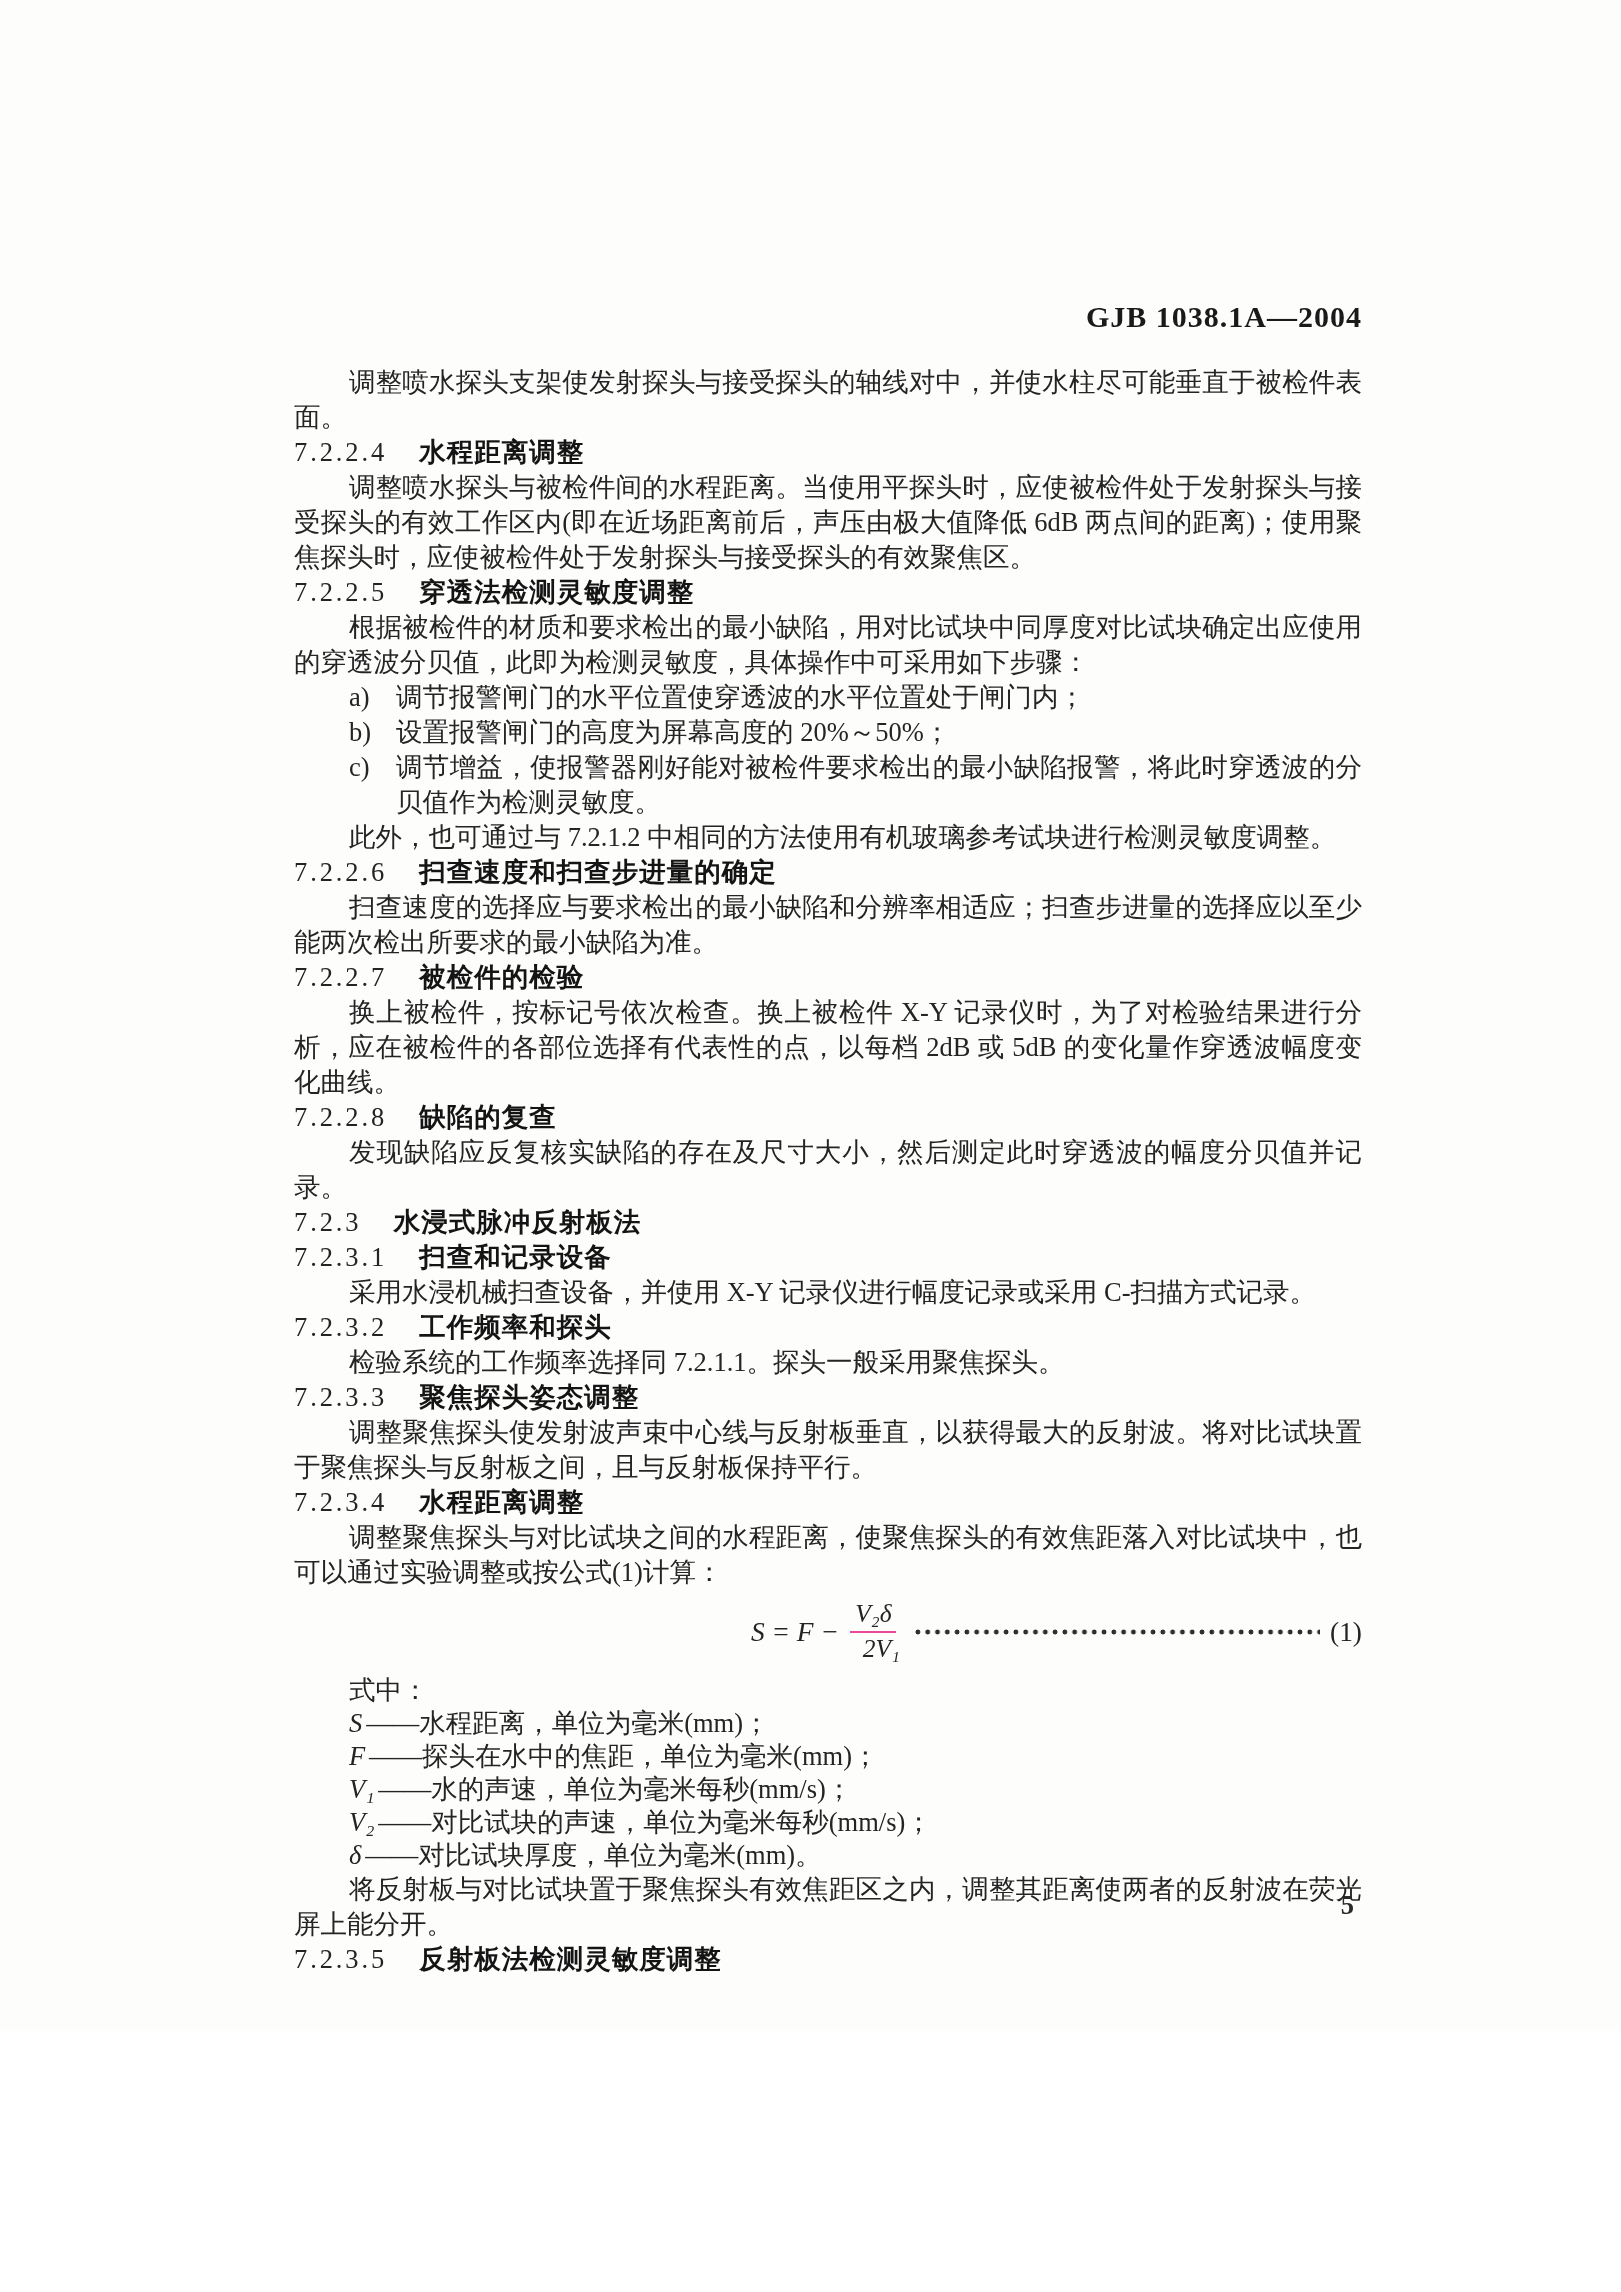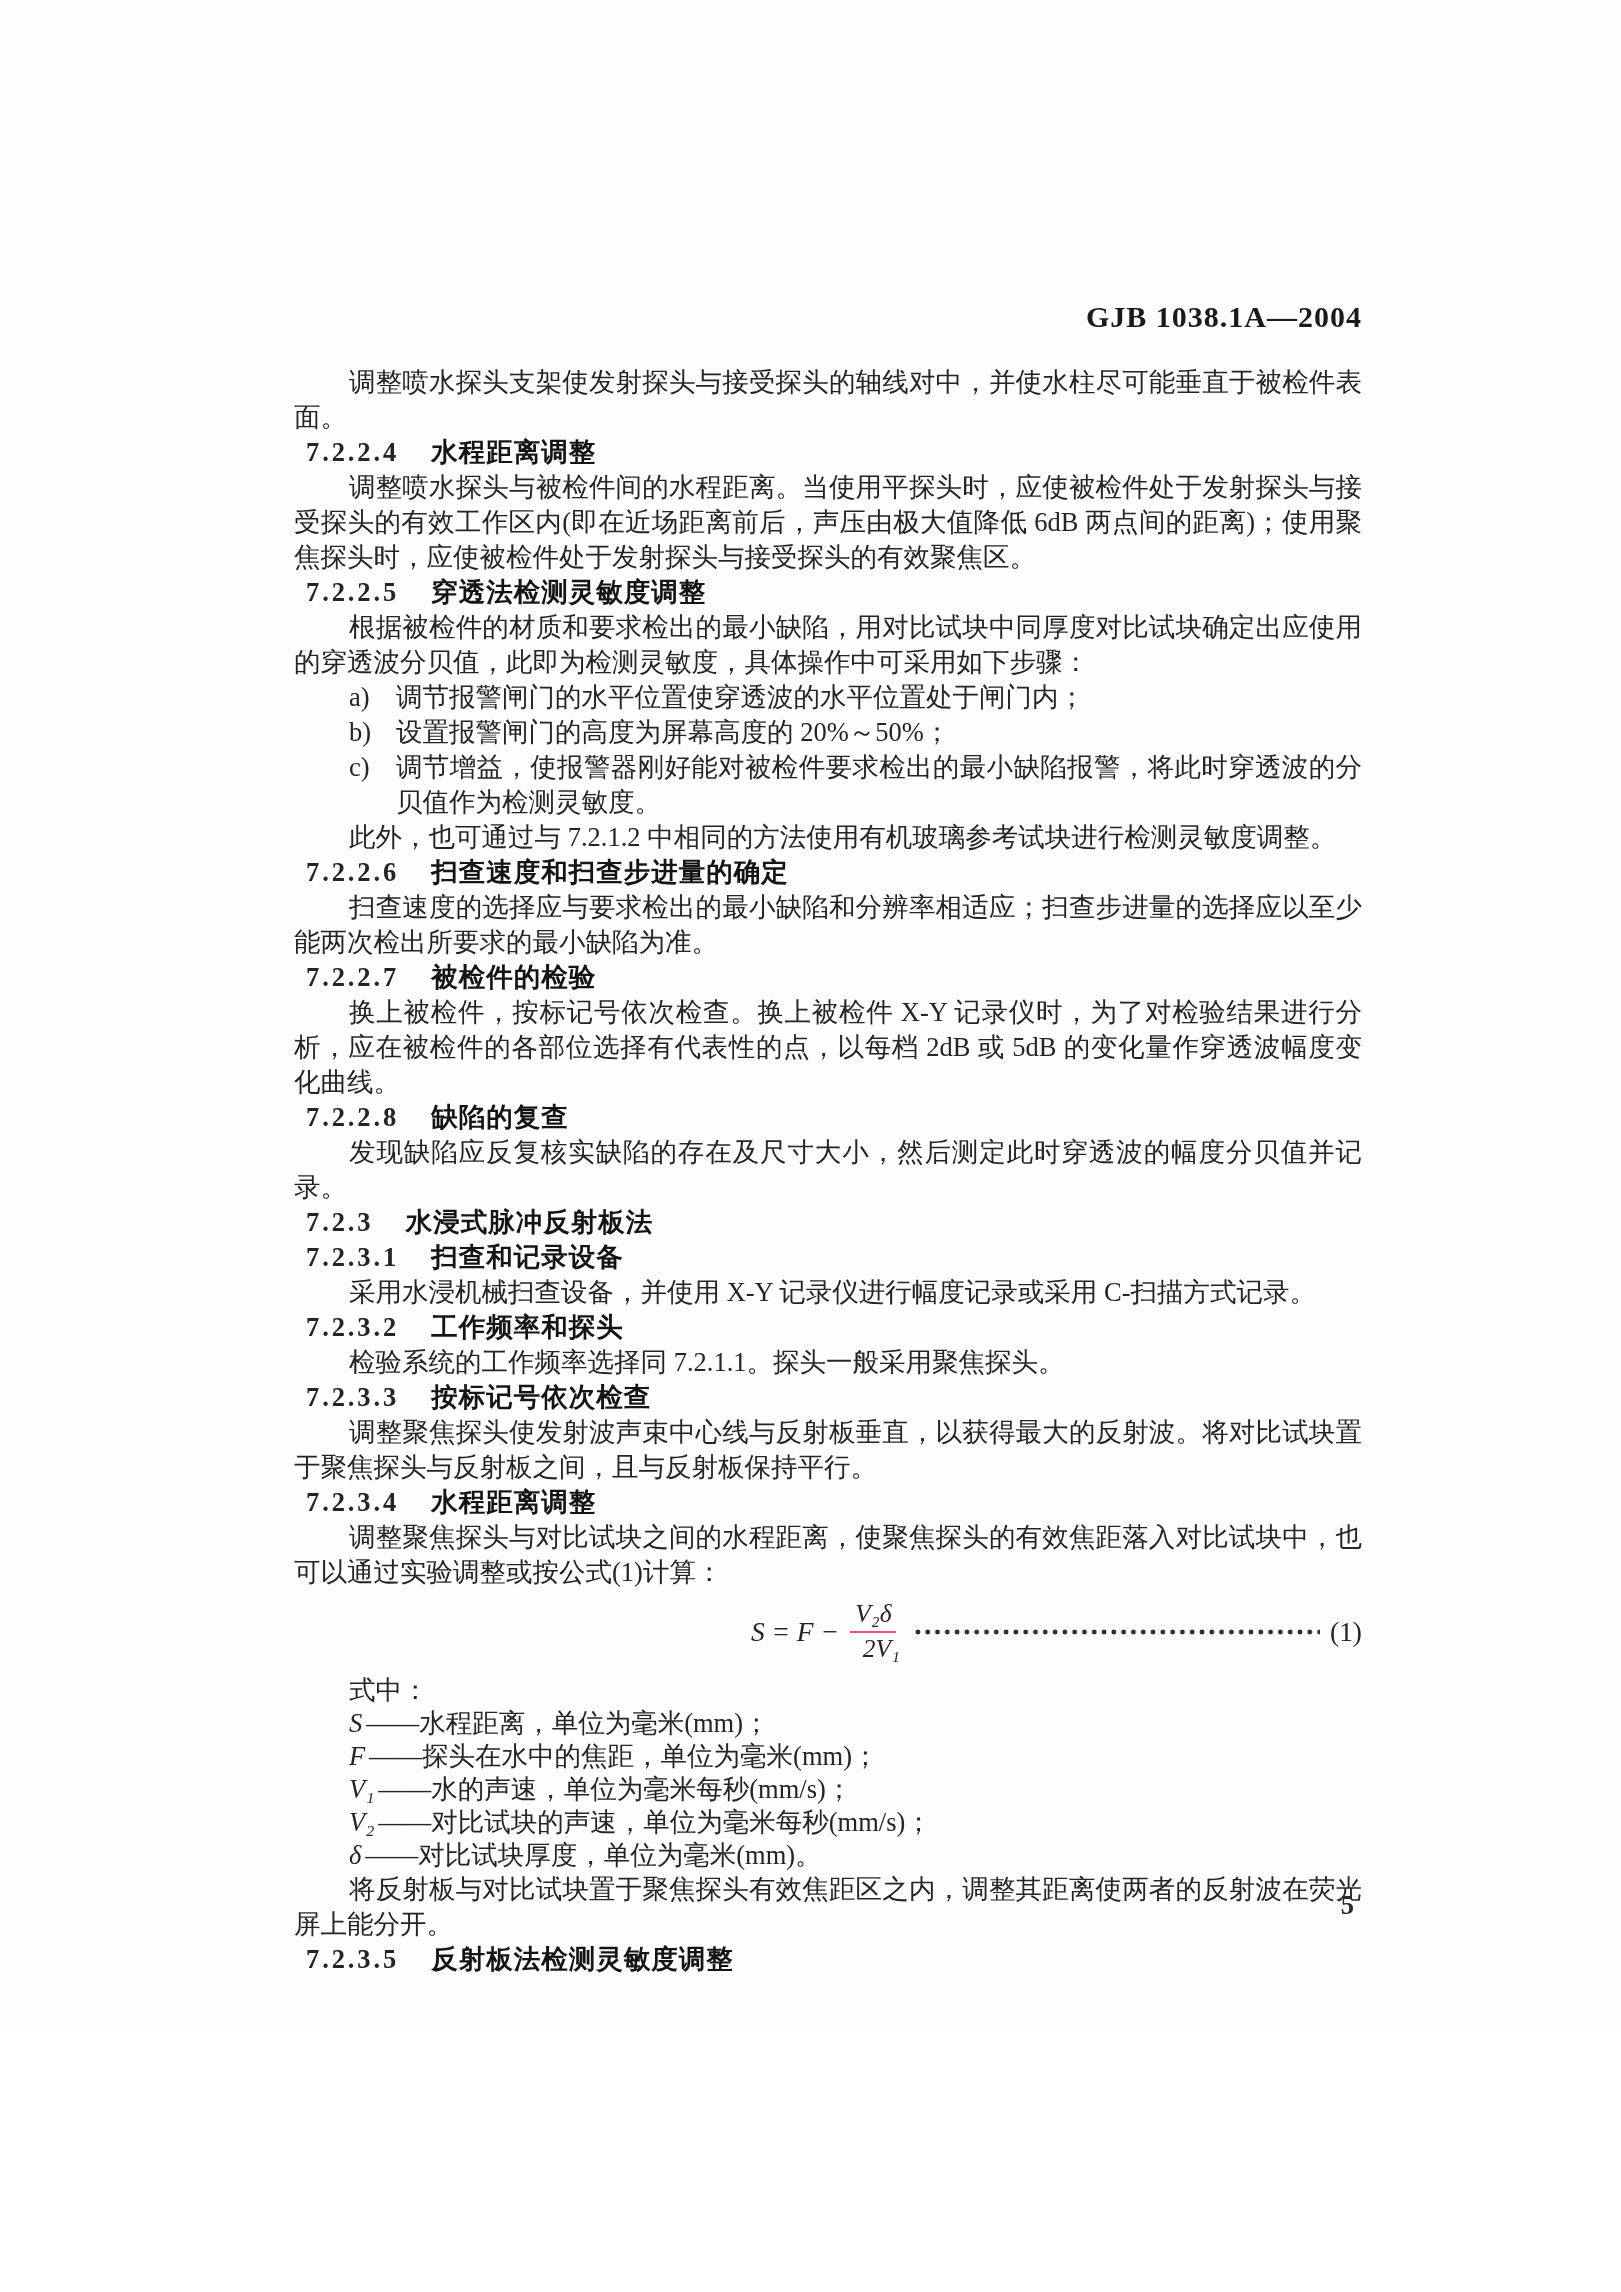--- a/index.html
+++ b/index.html
@@ -41,8 +41,7 @@
   .clause .hnum {
     letter-spacing: 2.9px;
     margin-right: 25.5px;
-    font-weight: 700;
-    margin-left: 12px;
+    font-weight: 400;
   }
   .clause .htitle {
     font-family: "Liberation Sans", "DejaVu Sans", sans-serif;

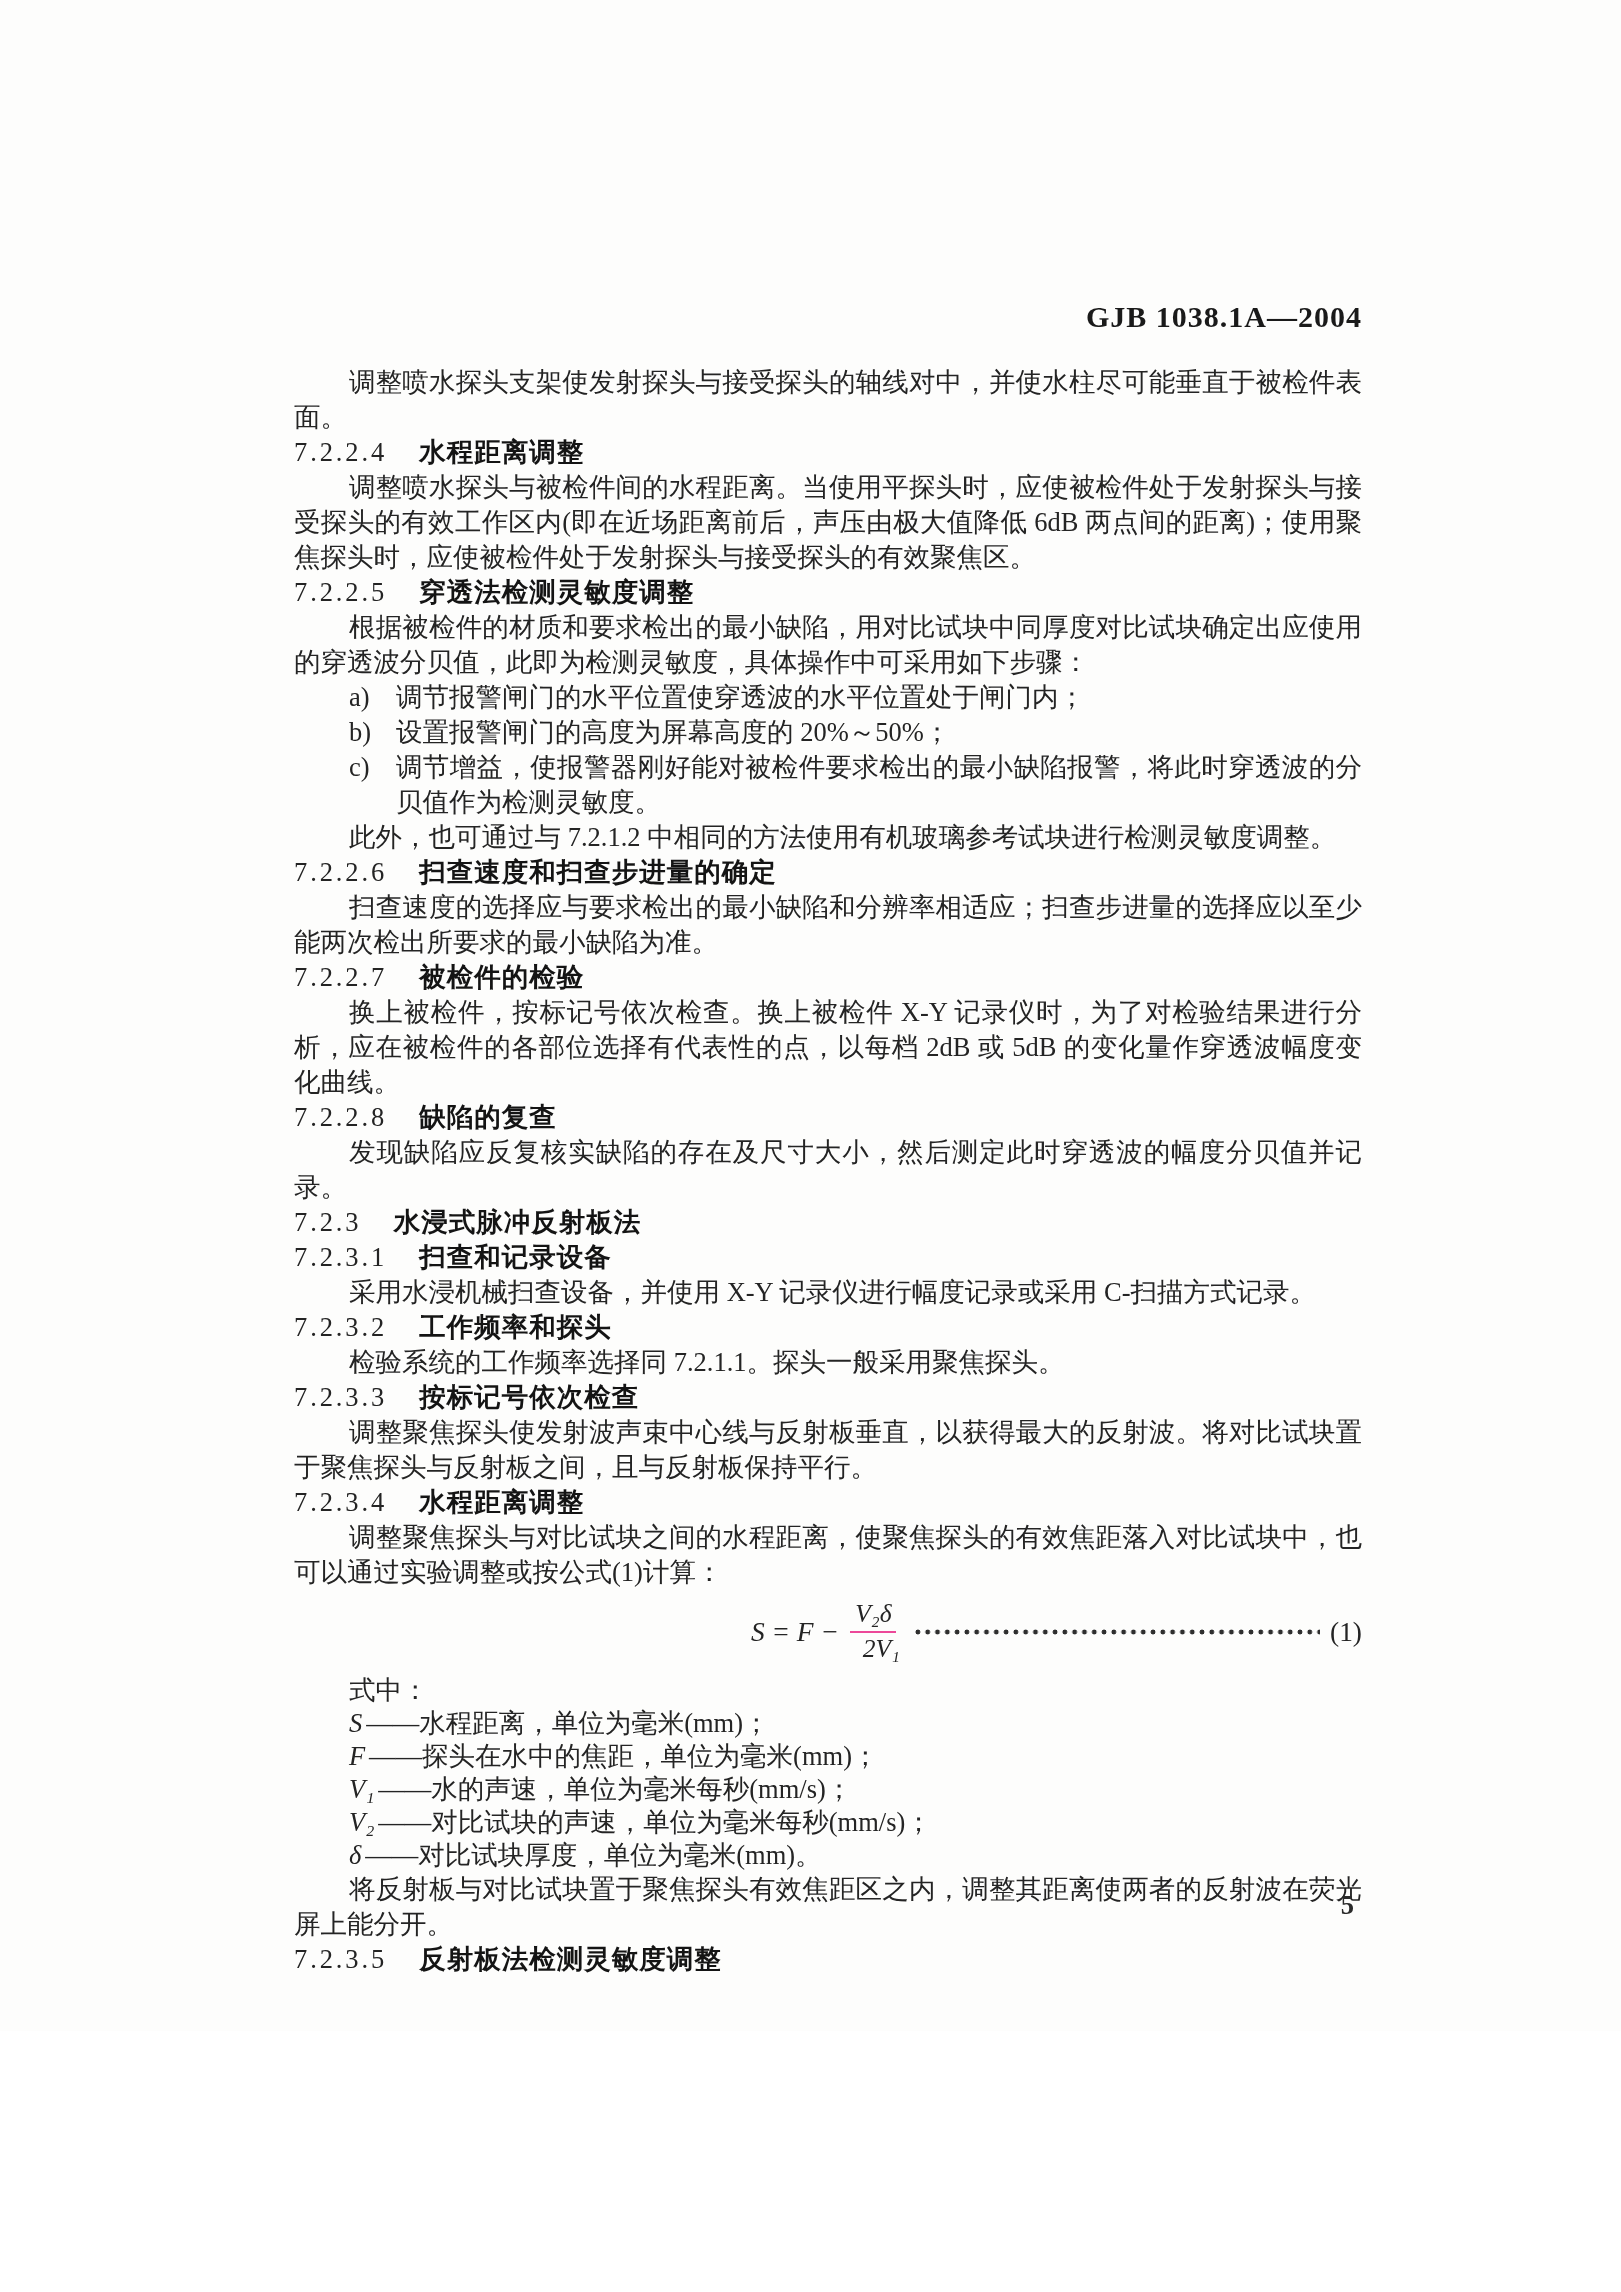--- a/index.html
+++ b/index.html
@@ -193,7 +193,7 @@
 
     <div class="clause">
       <span class="hnum">7.2.3.3</span>
-      <span class="htitle">按标记号依次检查</span>
+      <span class="htitle">聚焦探头姿态调整</span>
     </div>
     <p class="para indent">调整聚焦探头使发射波声束中心线与反射板垂直，以获得最大的反射波。将对比试块置于聚焦探头与反射板之间，且与反射板保持平行。</p>
 

